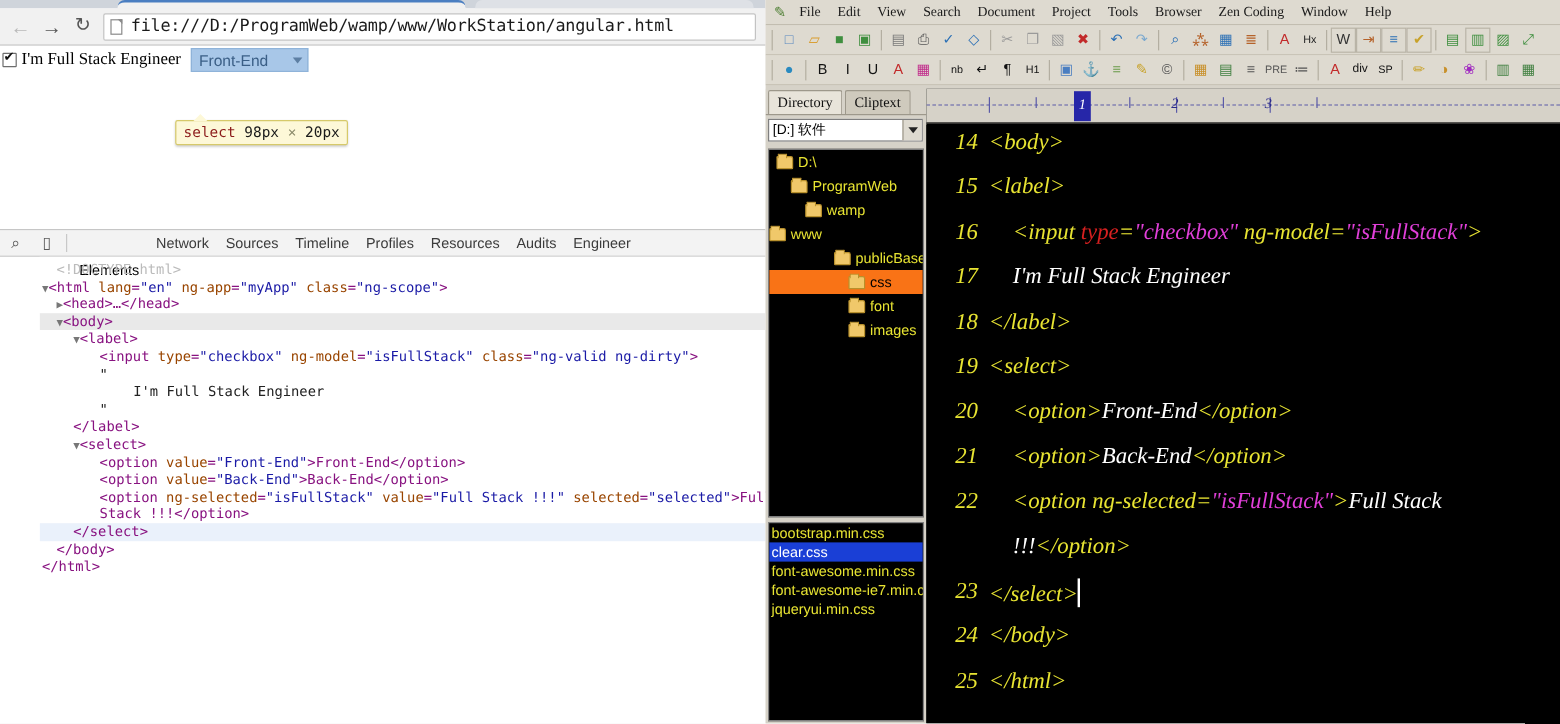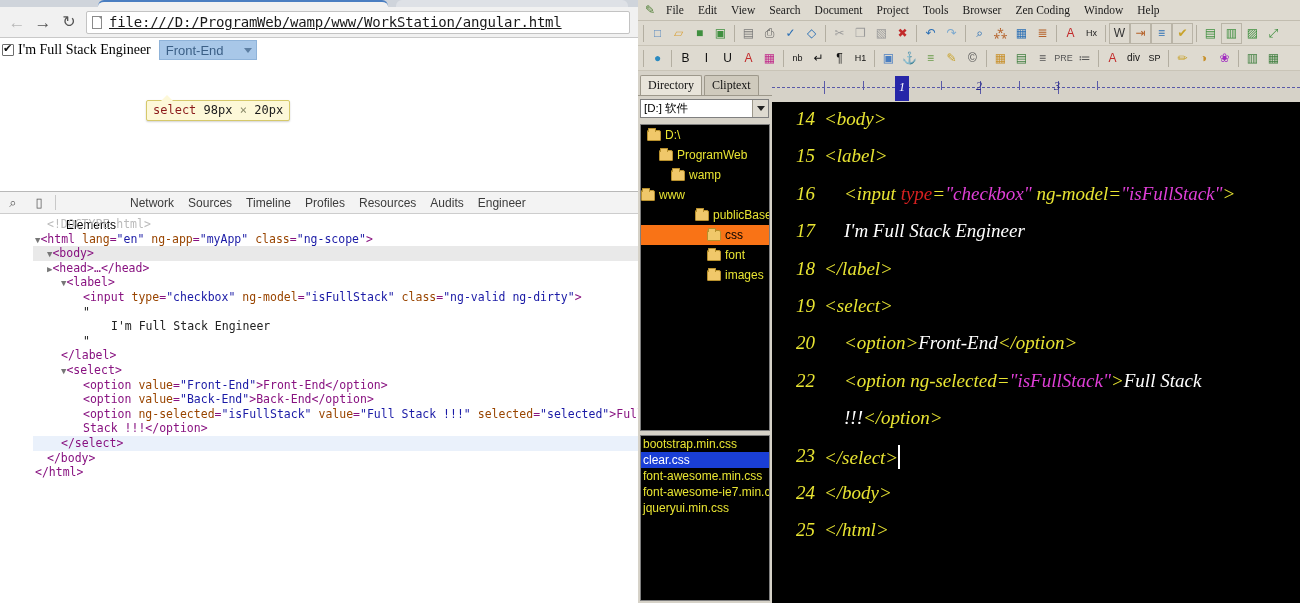--- a/index.html
+++ b/index.html
@@ -57,7 +57,7 @@
   }
   .url {
     font-family: "DejaVu Sans Mono", monospace; font-size: 14px; color: #1a1a1a;
-    white-space: nowrap; letter-spacing: -0.2px; text-decoration: underline;
+    white-space: nowrap; letter-spacing: -0.2px;
   }
 
   

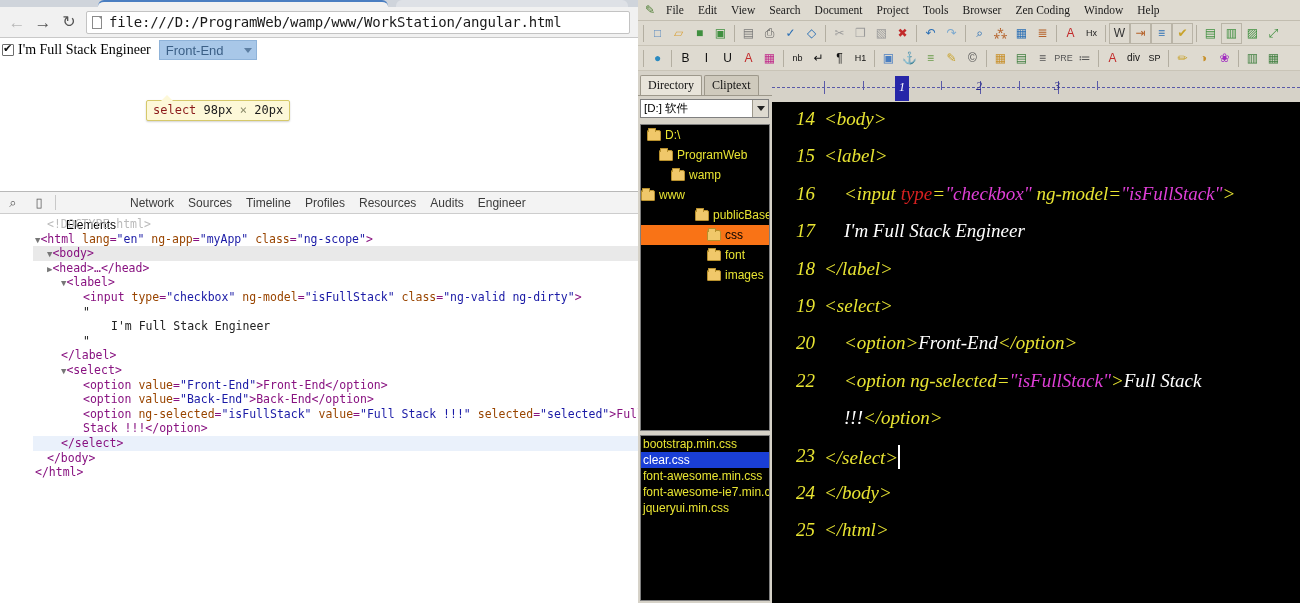--- a/index.html
+++ b/index.html
@@ -337,9 +337,9 @@
 
         <div class="dline"><span class="tri">▼</span><span class="t-tag">&lt;html </span><span class="t-attr">lang</span><span class="t-tag">=</span><span class="t-val">"en"</span><span class="t-tag"> </span><span class="t-attr">ng-app</span><span class="t-tag">=</span><span class="t-val">"myApp"</span><span class="t-tag"> </span><span class="t-attr">class</span><span class="t-tag">=</span><span class="t-val">"ng-scope"</span><span class="t-tag">&gt;</span></div>
 
+        <div class="dline" style="padding-left:14px;"><span class="tri">▶</span><span class="t-tag">&lt;head&gt;…&lt;/head&gt;</span></div>
+
         <div class="dline sel" style="padding-left:14px;"><span class="tri">▼</span><span class="t-tag">&lt;body&gt;</span></div>
-
-        <div class="dline" style="padding-left:14px;"><span class="tri">▶</span><span class="t-tag">&lt;head&gt;…&lt;/head&gt;</span></div>
 
         <div class="dline" style="padding-left:28px;"><span class="tri">▼</span><span class="t-tag">&lt;label&gt;</span></div>
 

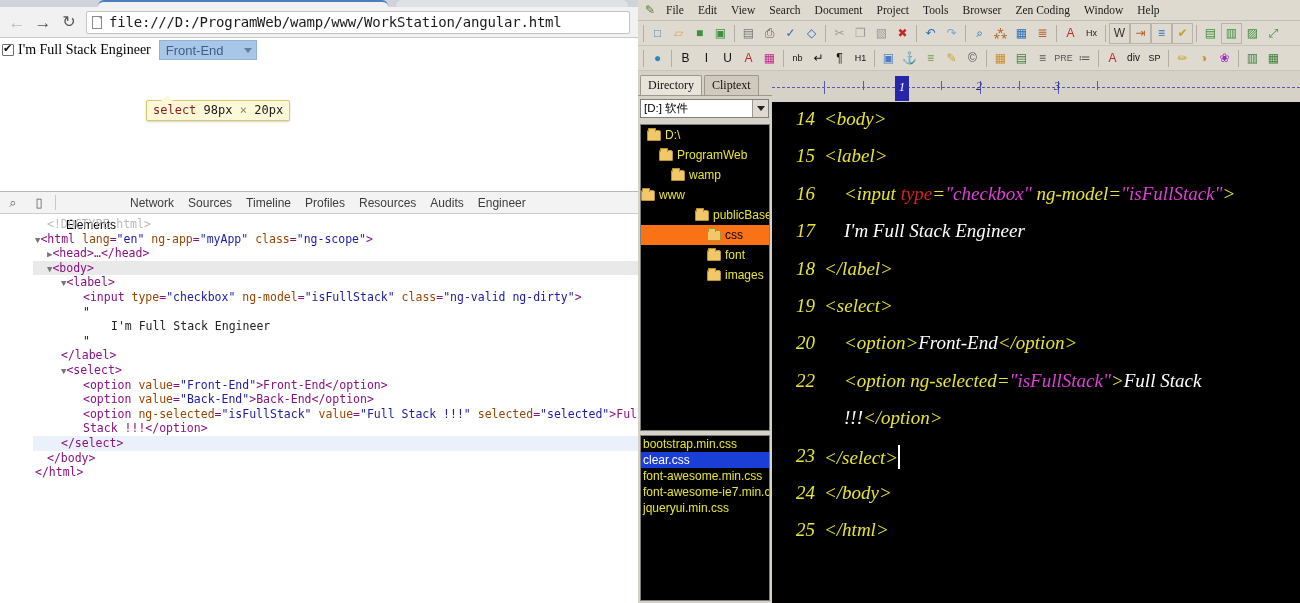--- a/index.html
+++ b/index.html
@@ -549,6 +549,7 @@
             <div class="cline"><div class="lnum">18</div><div style="padding-left: 0px; white-space: pre;"><span class="c-tag">&lt;/label&gt;</span></div></div>
             <div class="cline"><div class="lnum">19</div><div style="padding-left: 0px; white-space: pre;"><span class="c-tag">&lt;select&gt;</span></div></div>
             <div class="cline"><div class="lnum">20</div><div style="padding-left: 20px; white-space: pre;"><span class="c-tag">&lt;option&gt;</span><span class="c-txt">Front-End</span><span class="c-tag">&lt;/option&gt;</span></div></div>
+            <div class="cline"><div class="lnum">21</div><div style="padding-left: 20px; white-space: pre;"><span class="c-tag">&lt;option&gt;</span><span class="c-txt">Back-End</span><span class="c-tag">&lt;/option&gt;</span></div></div>
             <div class="cline"><div class="lnum">22</div><div style="padding-left: 20px; white-space: pre;"><span class="c-tag">&lt;option ng-selected=</span><span class="c-str">"isFullStack"</span><span class="c-tag">&gt;</span><span class="c-txt">Full Stack</span></div></div>
             <div class="cline"><div class="lnum"></div><div style="padding-left: 20px; white-space: pre;"><span class="c-txt">!!!</span><span class="c-tag">&lt;/option&gt;</span></div></div>
             <div class="cline"><div class="lnum">23</div><div style="padding-left: 0px; white-space: pre;"><span class="c-tag">&lt;/select&gt;</span><span class="caret"></span></div></div>

